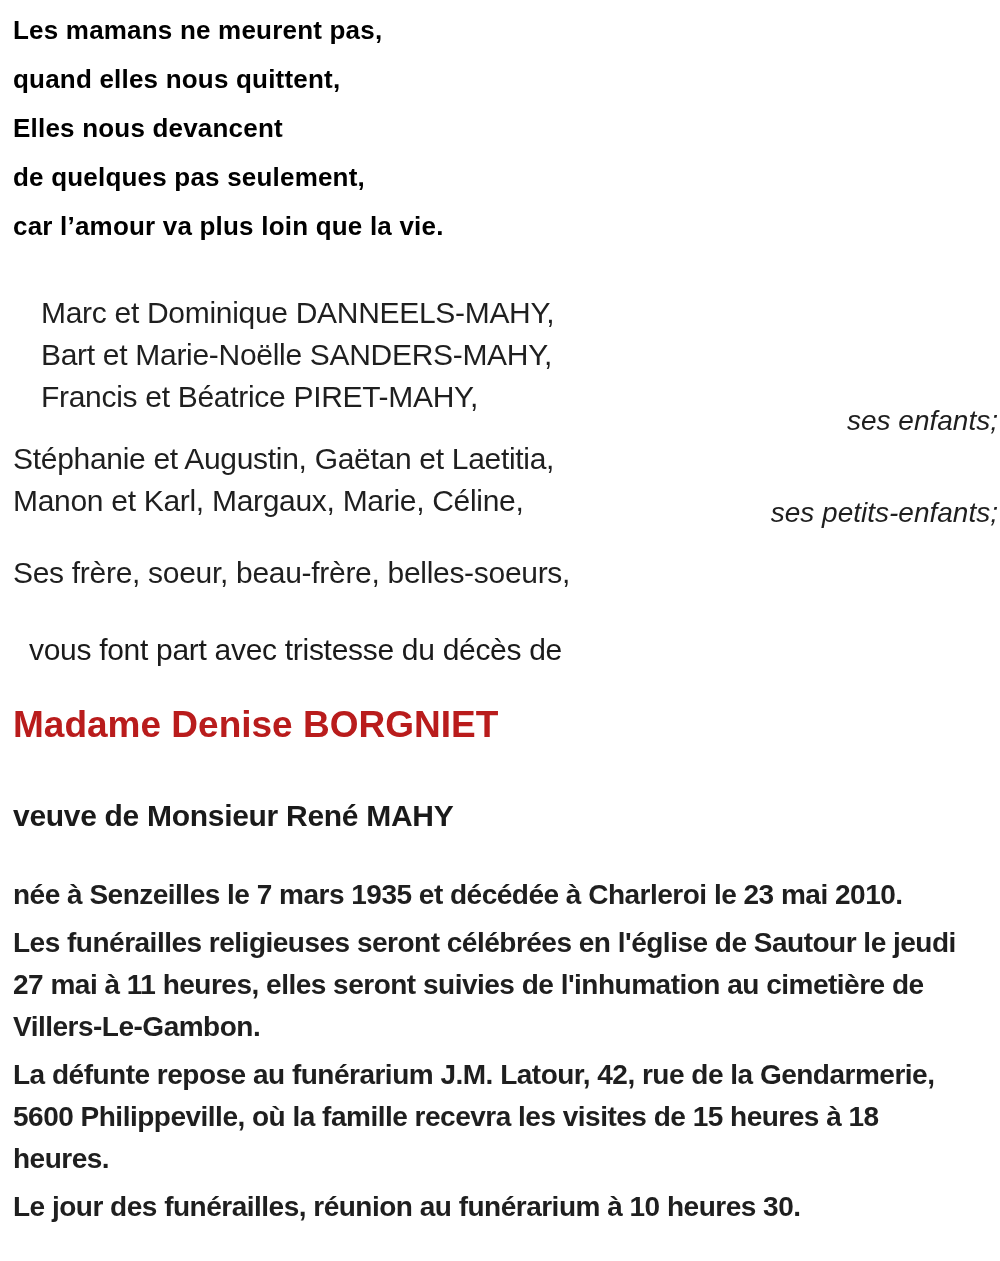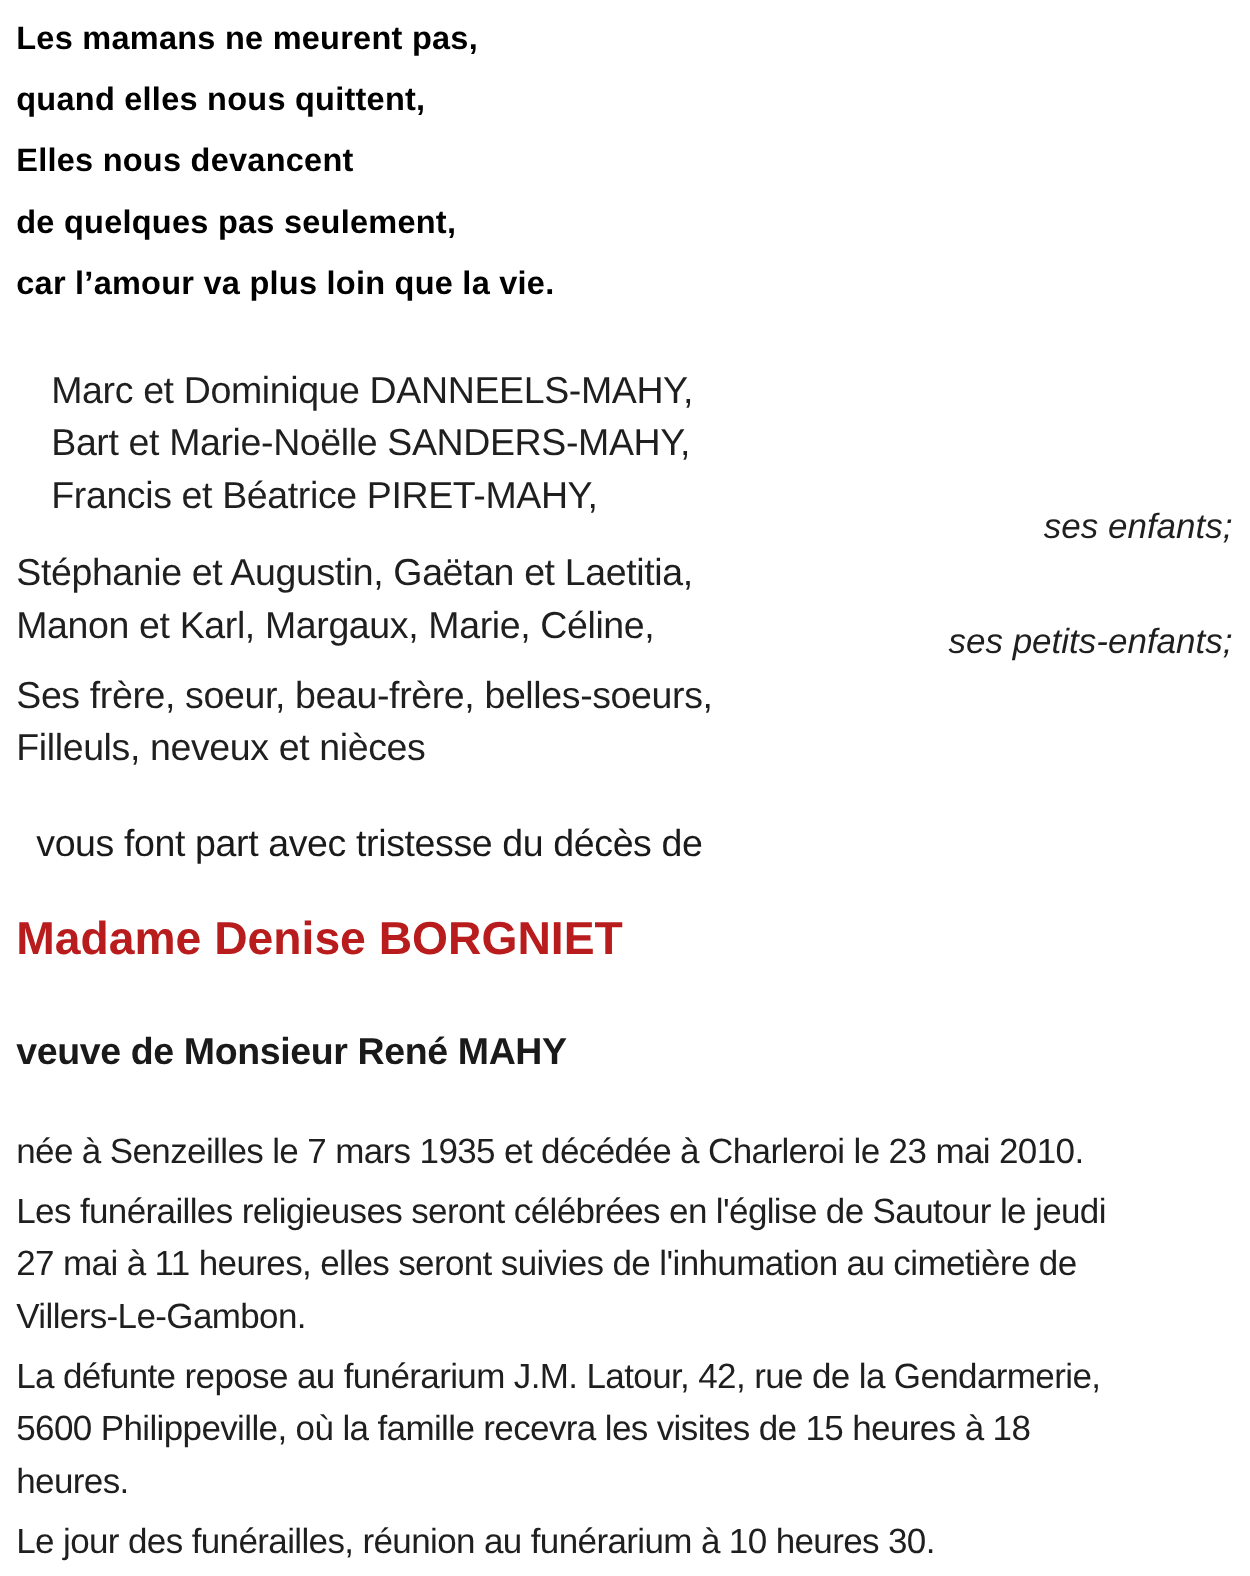--- a/index.html
+++ b/index.html
@@ -18,7 +18,7 @@
     box-sizing: border-box;
     width: 1000px;
     height: 1063px;
-    padding: 6px 14px 0 13px;
+    padding: 6px 2px 0 13px;
   }
   .poem {
     font-size: 26px;

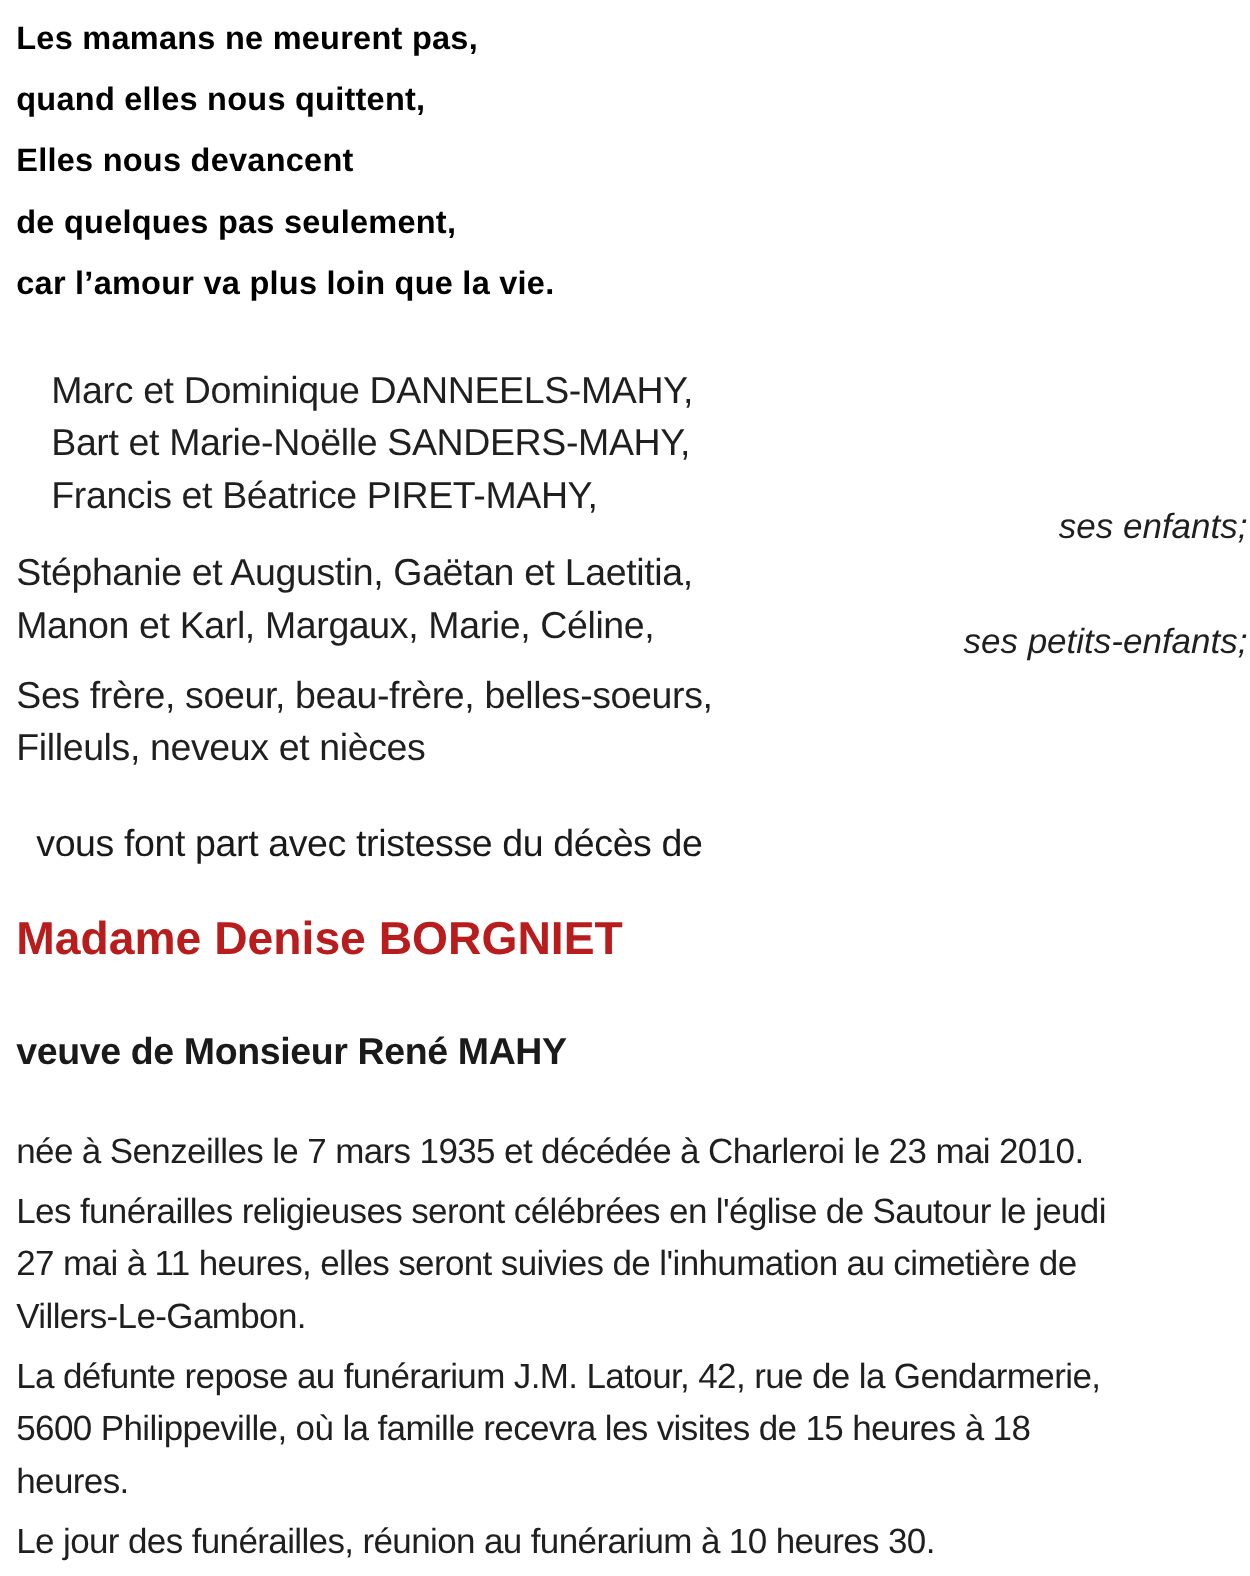--- a/index.html
+++ b/index.html
@@ -46,7 +46,7 @@
     margin-bottom: 2px;
   }
   .attrib-grandchildren { margin-top: -24px; }
-  .names-relatives { margin-top: 8px; }
+  .names-relatives { margin-top: 24px; }
   .intro {
     margin: 35px 0 0 16px;
     font-size: 30px;

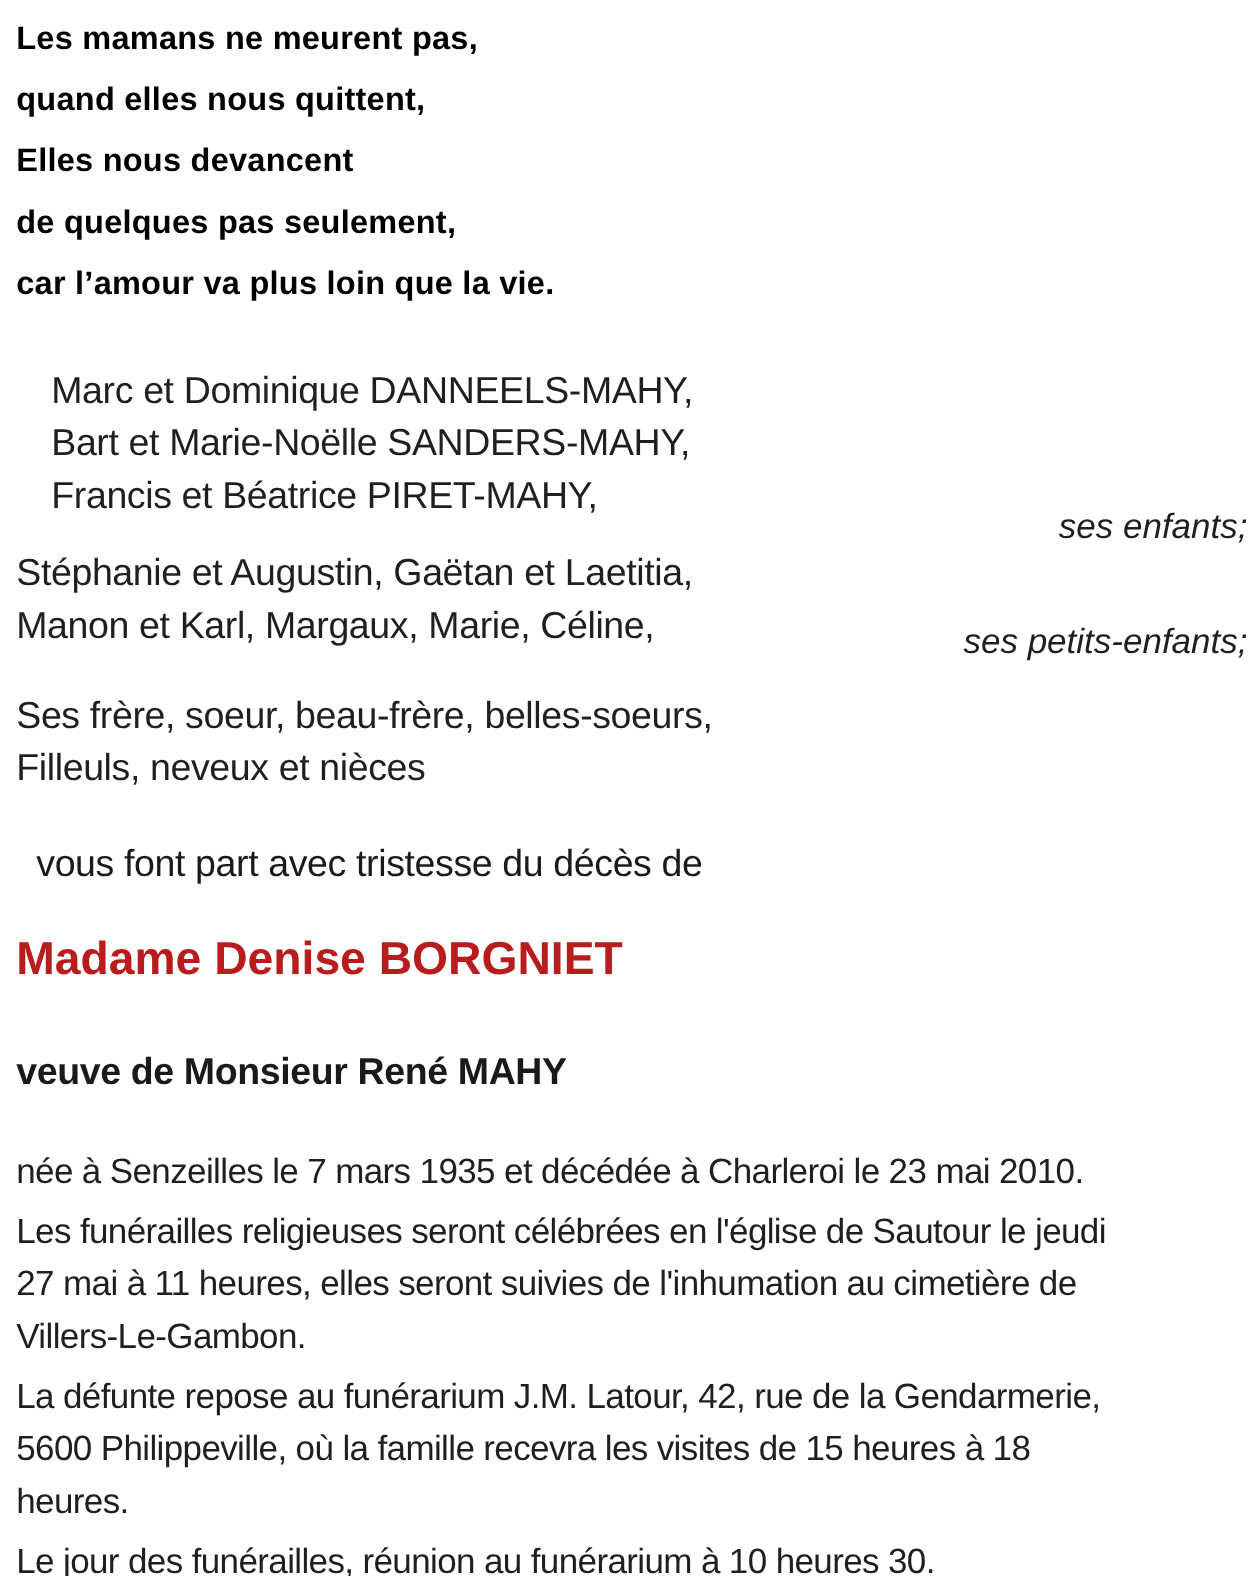--- a/index.html
+++ b/index.html
@@ -109,7 +109,6 @@
 
   <section class="names names-relatives">
       <div class="line">Ses frère, soeur, beau-frère, belles-soeurs,</div>
-      <div class="line">Filleuls, neveux et nièces</div>
     </section>
 
   <p class="intro">vous font part avec tristesse du décès de</p>

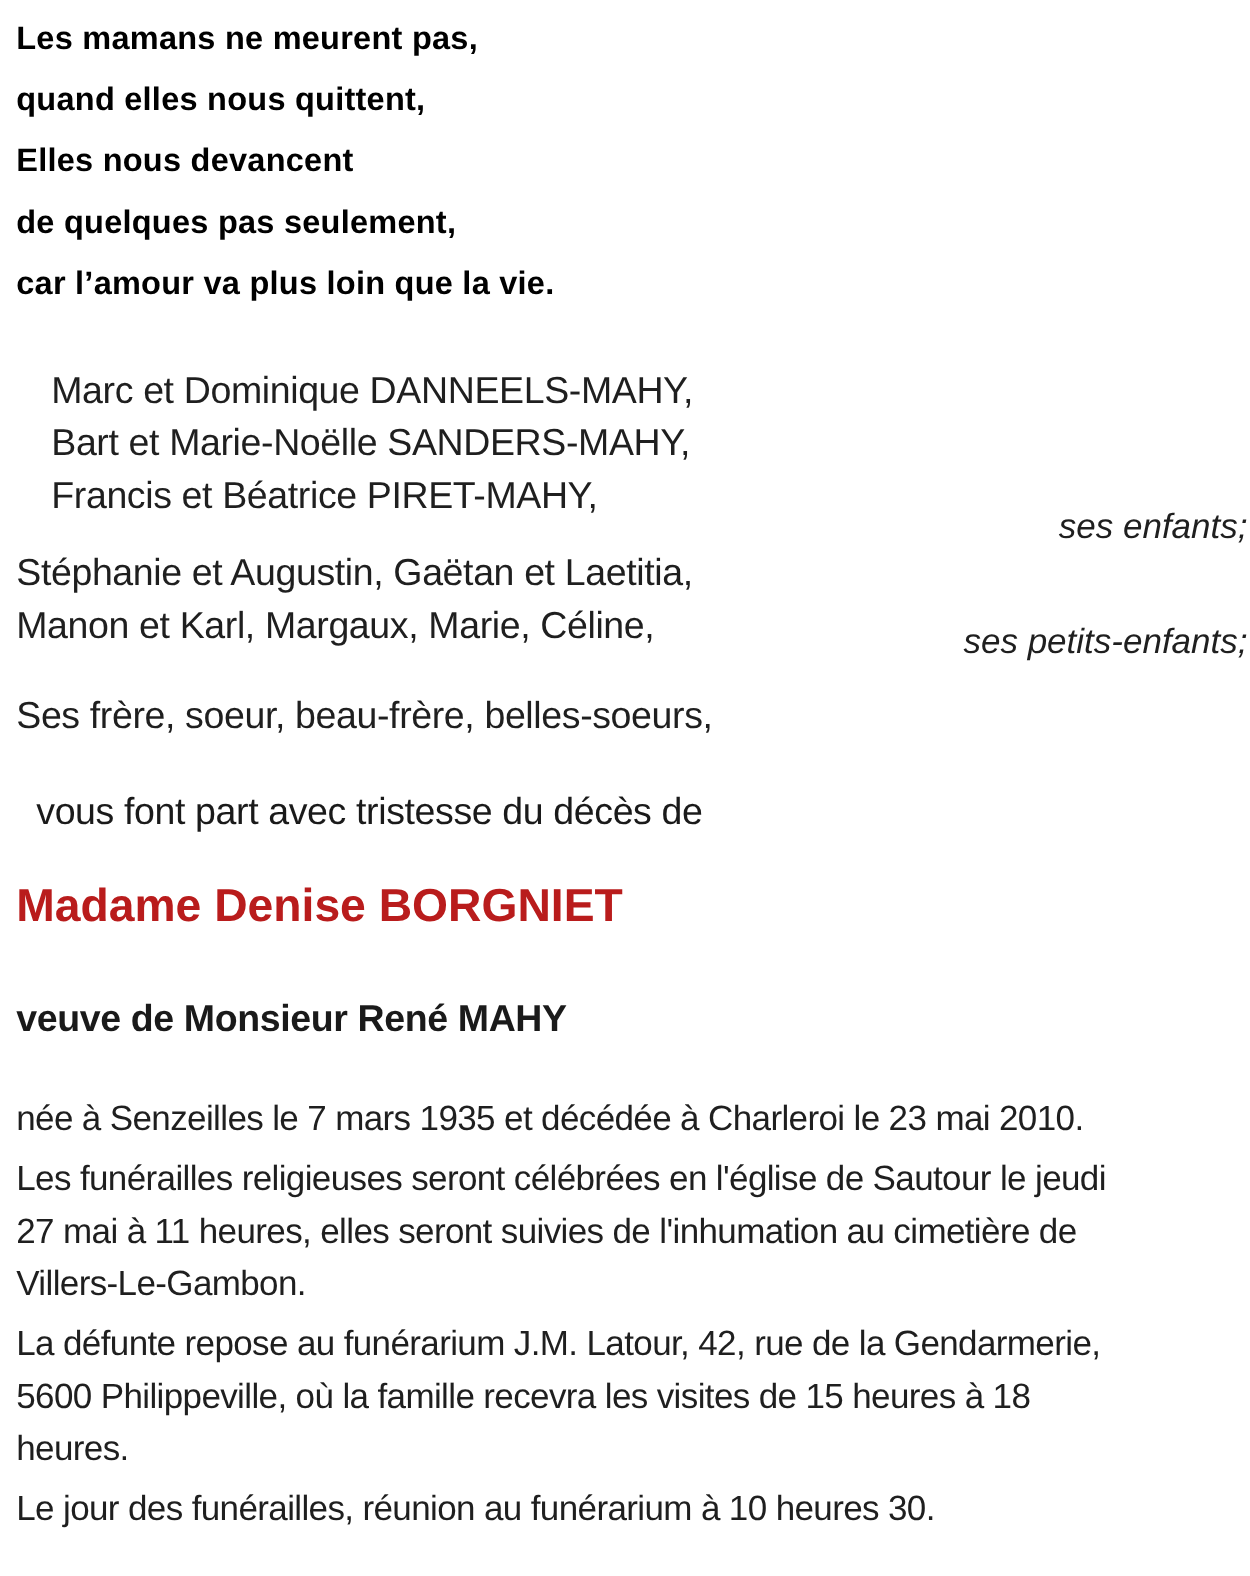--- a/index.html
+++ b/index.html
@@ -71,7 +71,7 @@
   }
   .para {
     font-size: 28px;
-    font-weight: 400;
+    font-weight: 700;
     line-height: 42px;
     letter-spacing: -0.5px;
     color: #1f1f1f;

